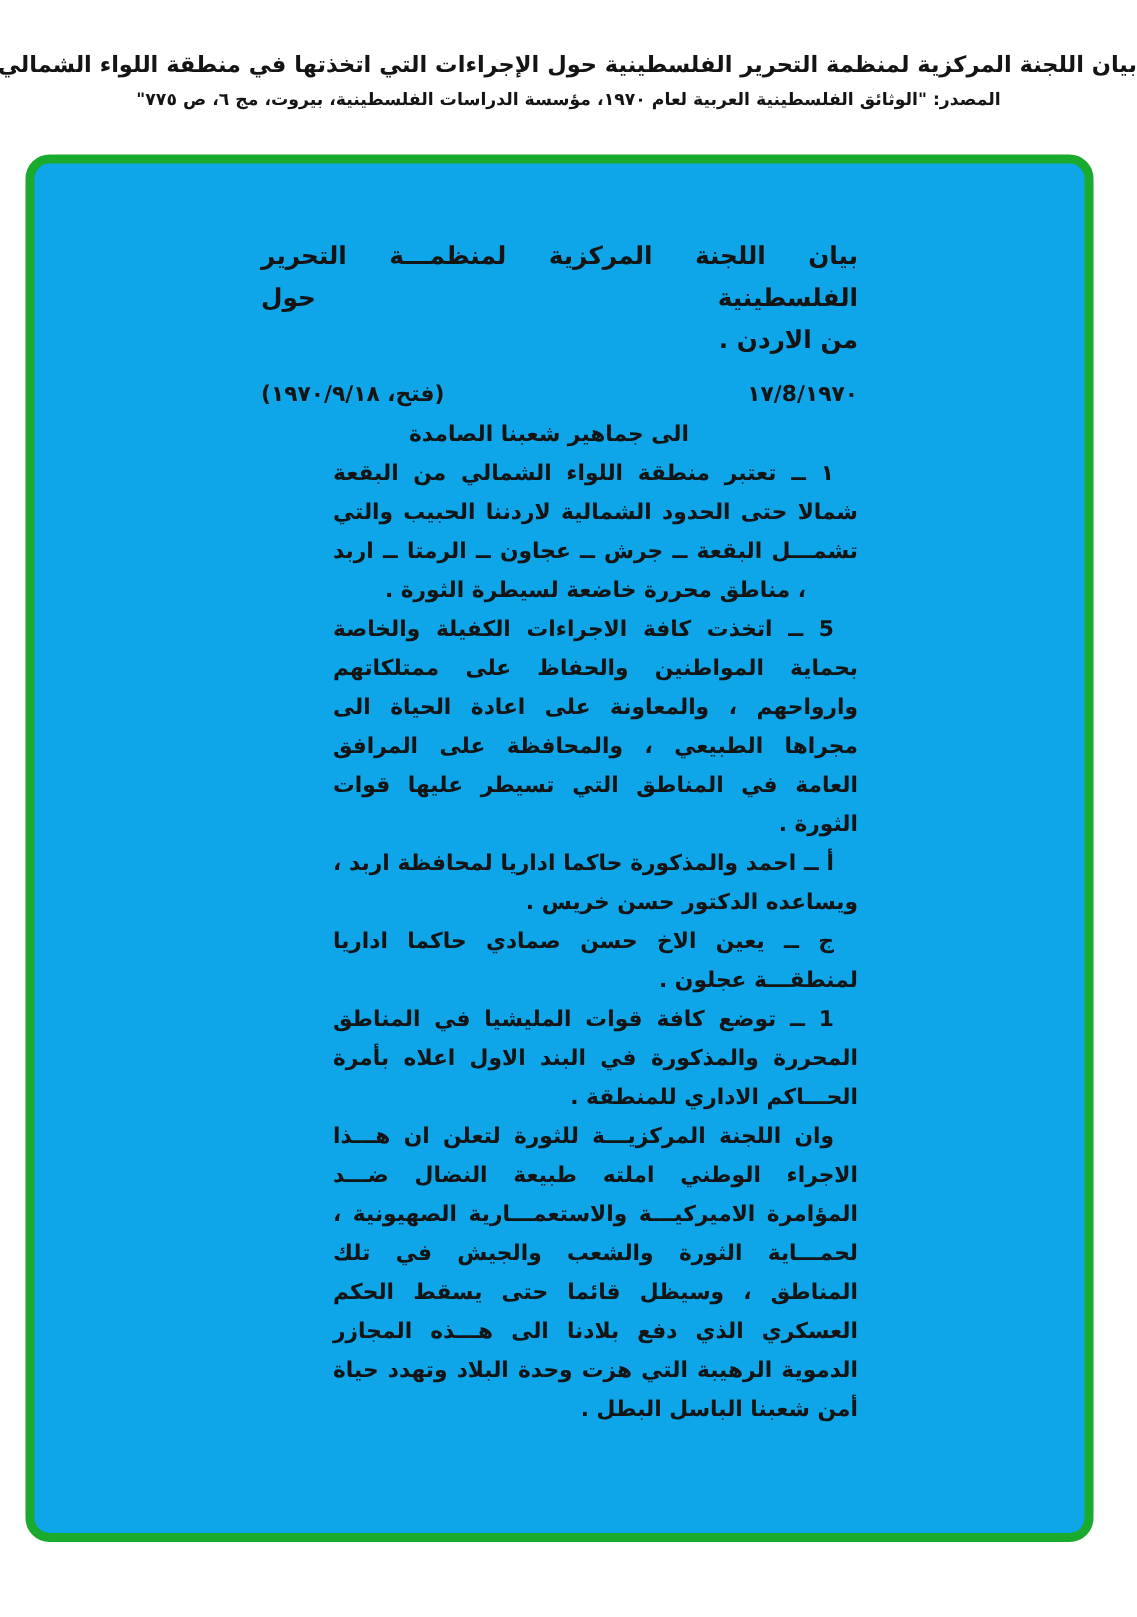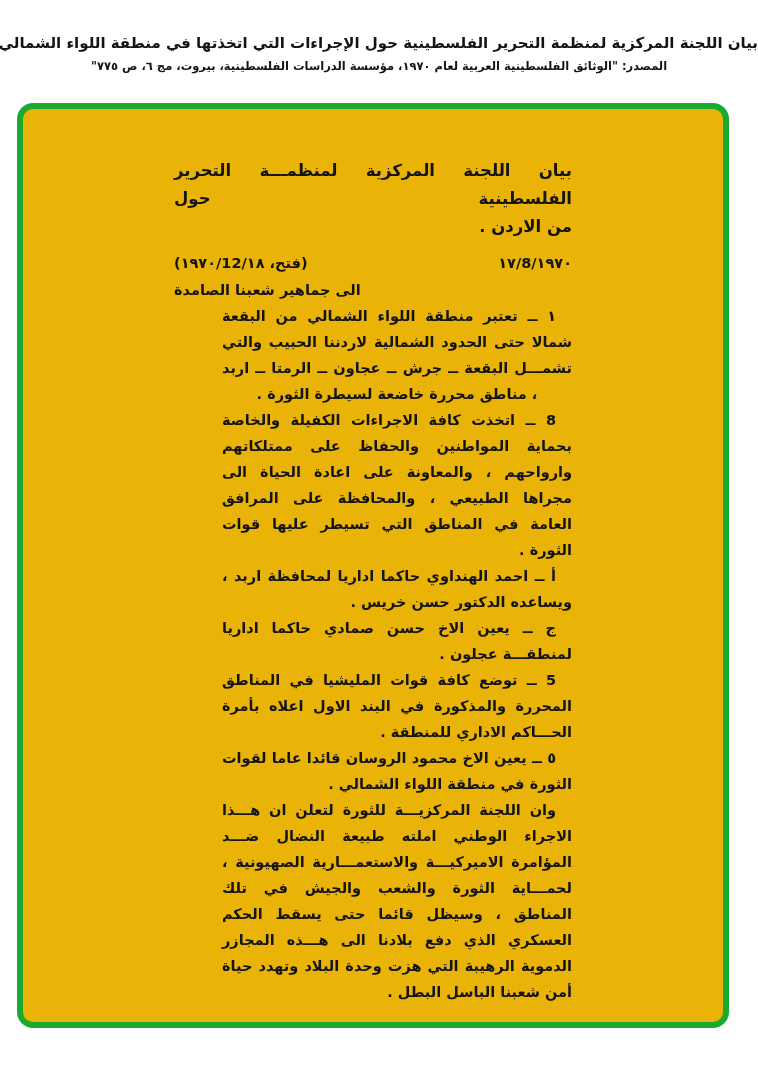--- a/index.html
+++ b/index.html
@@ -45,7 +45,7 @@
     border: 6px solid #1aaa2e;
     border-radius: 16px;
     box-sizing: border-box;
-    background: #eab308;
+    background: #0ea5e9;
   }
 
   

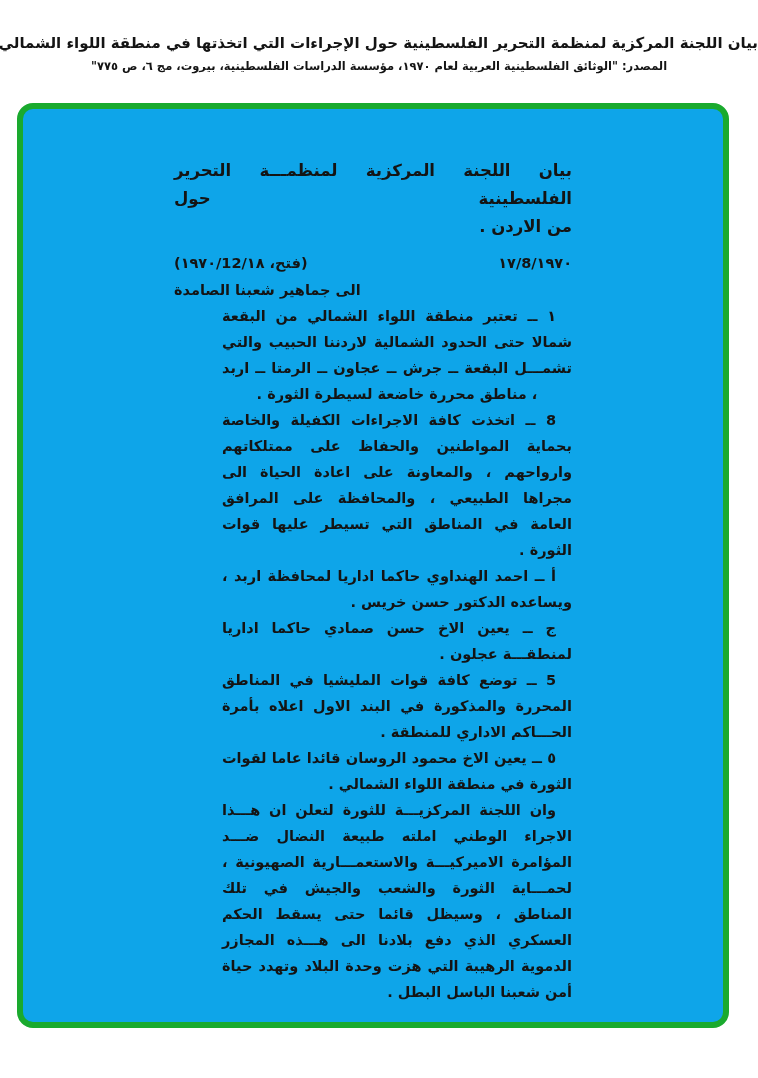--- a/index.html
+++ b/index.html
@@ -112,7 +112,7 @@
 
     <div class="date-row">
       <span>١٩٧٠/8/١٧</span>
-      <span>(فتح، ١٩٧٠/12/١٨)</span>
+      <span>(فتح، ١٩٧٠/٩/١٨)</span>
     </div>
 
     <div class="body-text">

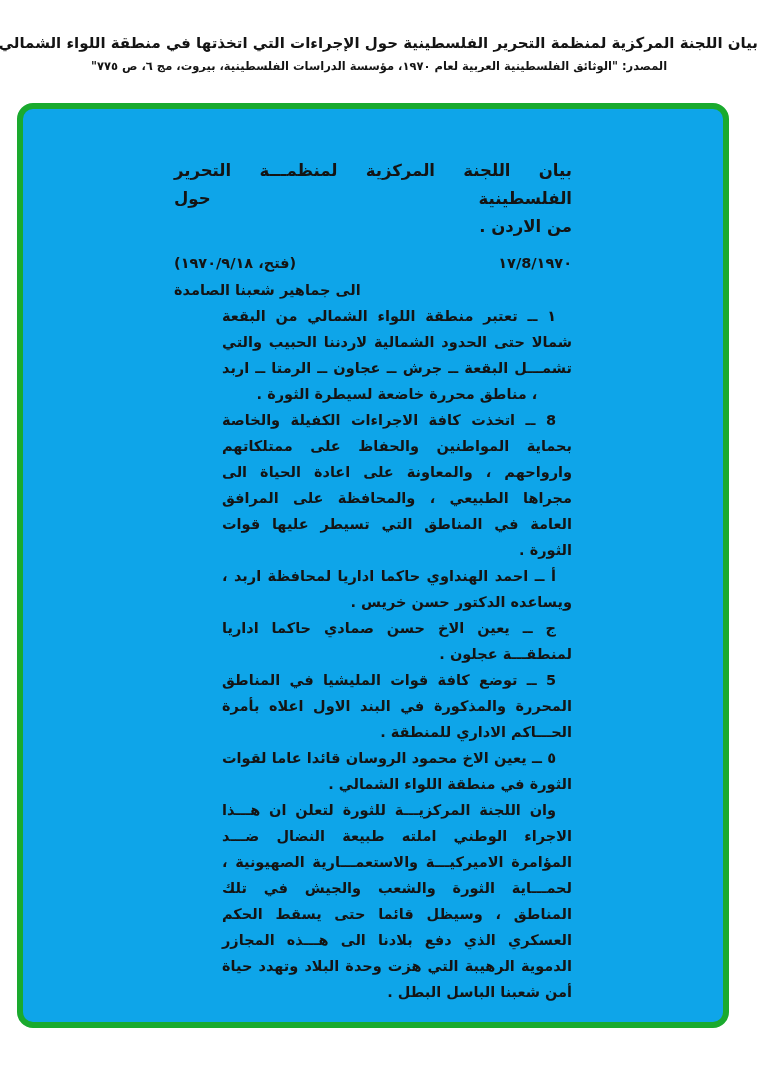--- a/index.html
+++ b/index.html
@@ -84,7 +84,7 @@
   }
   .salutation {
     text-indent: 14px;
-    text-align: left;
+    text-align: center;
   }
   .para {
     text-indent: 16px;

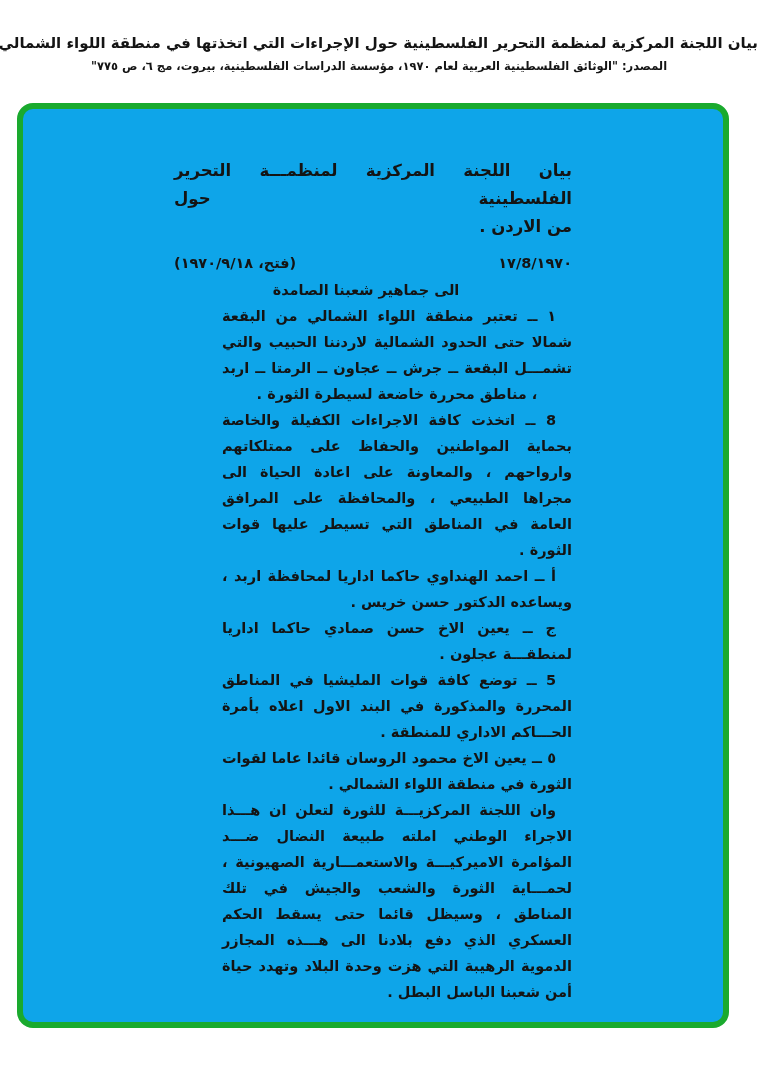--- a/index.html
+++ b/index.html
@@ -119,7 +119,7 @@
       <div class="salutation">الى جماهير شعبنا الصامدة</div>
 
       <div class="para para-center-last">١ ــ تعتبر منطقة اللواء الشمالي من البقعة شمالا حتى الحدود الشمالية لاردننا الحبيب والتي تشمـــل البقعة ــ جرش ــ عجاون ــ الرمتا ــ اربد ، مناطق محررة خاضعة لسيطرة الثورة .</div>
-      <div class="para">8 ــ اتخذت كافة الاجراءات الكفيلة والخاصة بحماية المواطنين والحفاظ على ممتلكاتهم وارواحهم ، والمعاونة على اعادة الحياة الى مجراها الطبيعي ، والمحافظة على المرافق العامة في المناطق التي تسيطر عليها قوات الثورة .</div>
+      <div class="para">5 ــ اتخذت كافة الاجراءات الكفيلة والخاصة بحماية المواطنين والحفاظ على ممتلكاتهم وارواحهم ، والمعاونة على اعادة الحياة الى مجراها الطبيعي ، والمحافظة على المرافق العامة في المناطق التي تسيطر عليها قوات الثورة .</div>
       <div class="para">أ ــ احمد الهنداوي حاكما اداريا لمحافظة اربد ، ويساعده الدكتور حسن خريس .</div>
       <div class="para">ج ــ يعين الاخ حسن صمادي حاكما اداريا لمنطقـــة عجلون .</div>
       <div class="para">5 ــ توضع كافة قوات المليشيا في المناطق المحررة والمذكورة في البند الاول اعلاه بأمرة الحـــاكم الاداري للمنطقة .</div>

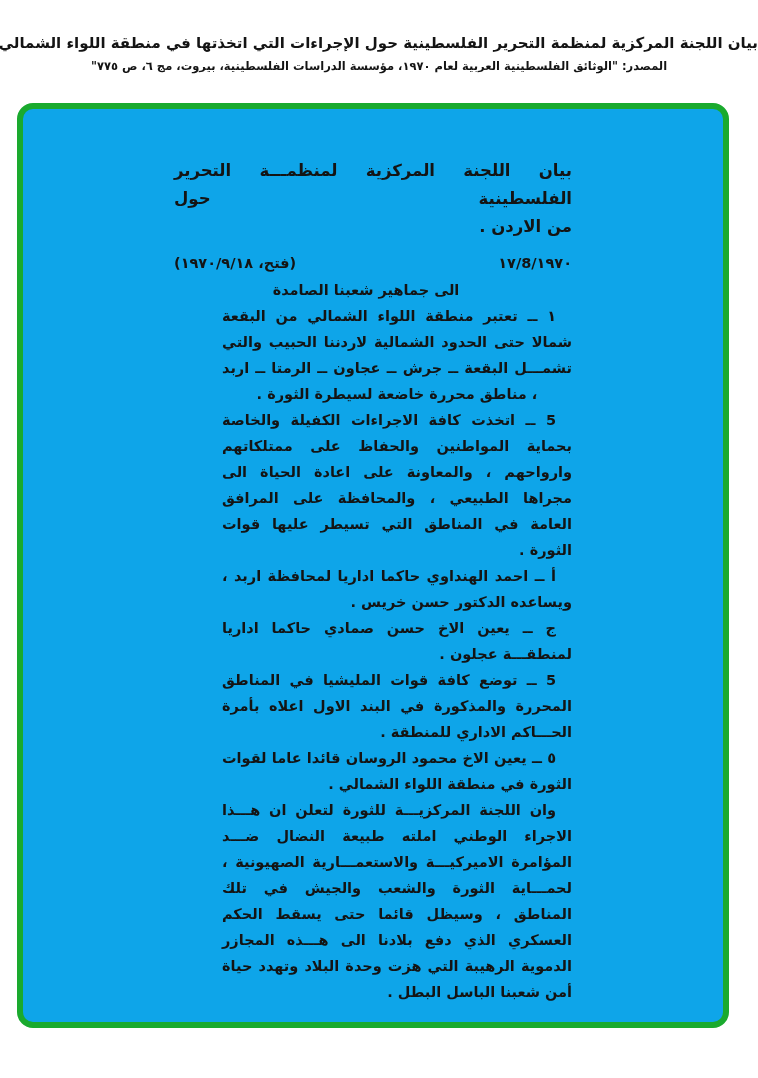--- a/index.html
+++ b/index.html
@@ -120,7 +120,7 @@
 
       <div class="para para-center-last">١ ــ تعتبر منطقة اللواء الشمالي من البقعة شمالا حتى الحدود الشمالية لاردننا الحبيب والتي تشمـــل البقعة ــ جرش ــ عجاون ــ الرمتا ــ اربد ، مناطق محررة خاضعة لسيطرة الثورة .</div>
       <div class="para">5 ــ اتخذت كافة الاجراءات الكفيلة والخاصة بحماية المواطنين والحفاظ على ممتلكاتهم وارواحهم ، والمعاونة على اعادة الحياة الى مجراها الطبيعي ، والمحافظة على المرافق العامة في المناطق التي تسيطر عليها قوات الثورة .</div>
-      <div class="para">أ ــ احمد الهنداوي حاكما اداريا لمحافظة اربد ، ويساعده الدكتور حسن خريس .</div>
+      <div class="para">أ ــ احمد والمذكورة حاكما اداريا لمحافظة اربد ، ويساعده الدكتور حسن خريس .</div>
       <div class="para">ج ــ يعين الاخ حسن صمادي حاكما اداريا لمنطقـــة عجلون .</div>
       <div class="para">5 ــ توضع كافة قوات المليشيا في المناطق المحررة والمذكورة في البند الاول اعلاه بأمرة الحـــاكم الاداري للمنطقة .</div>
       <div class="para">٥ ــ يعين الاخ محمود الروسان قائدا عاما لقوات الثورة في منطقة اللواء الشمالي .</div>

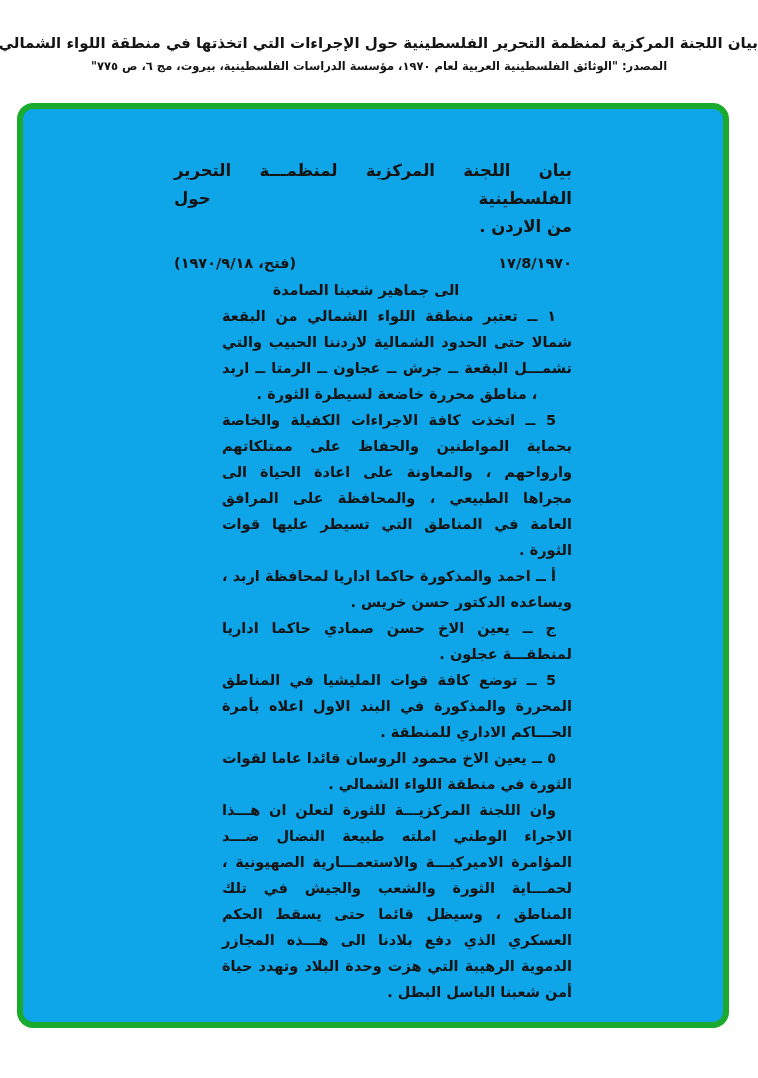--- a/index.html
+++ b/index.html
@@ -122,7 +122,7 @@
       <div class="para">5 ــ اتخذت كافة الاجراءات الكفيلة والخاصة بحماية المواطنين والحفاظ على ممتلكاتهم وارواحهم ، والمعاونة على اعادة الحياة الى مجراها الطبيعي ، والمحافظة على المرافق العامة في المناطق التي تسيطر عليها قوات الثورة .</div>
       <div class="para">أ ــ احمد والمذكورة حاكما اداريا لمحافظة اربد ، ويساعده الدكتور حسن خريس .</div>
       <div class="para">ج ــ يعين الاخ حسن صمادي حاكما اداريا لمنطقـــة عجلون .</div>
-      <div class="para">5 ــ توضع كافة قوات المليشيا في المناطق المحررة والمذكورة في البند الاول اعلاه بأمرة الحـــاكم الاداري للمنطقة .</div>
+      <div class="para">1 ــ توضع كافة قوات المليشيا في المناطق المحررة والمذكورة في البند الاول اعلاه بأمرة الحـــاكم الاداري للمنطقة .</div>
       <div class="para">٥ ــ يعين الاخ محمود الروسان قائدا عاما لقوات الثورة في منطقة اللواء الشمالي .</div>
       <div class="para">وان اللجنة المركزيـــة للثورة لتعلن ان هـــذا الاجراء الوطني املته طبيعة النضال ضـــد المؤامرة الاميركيـــة والاستعمـــارية الصهيونية ، لحمـــاية الثورة والشعب والجيش في تلك المناطق ، وسيظل قائما حتى يسقط الحكم العسكري الذي دفع بلادنا الى هـــذه المجازر الدموية الرهيبة التي هزت وحدة البلاد وتهدد حياة أمن شعبنا الباسل البطل .</div>
 

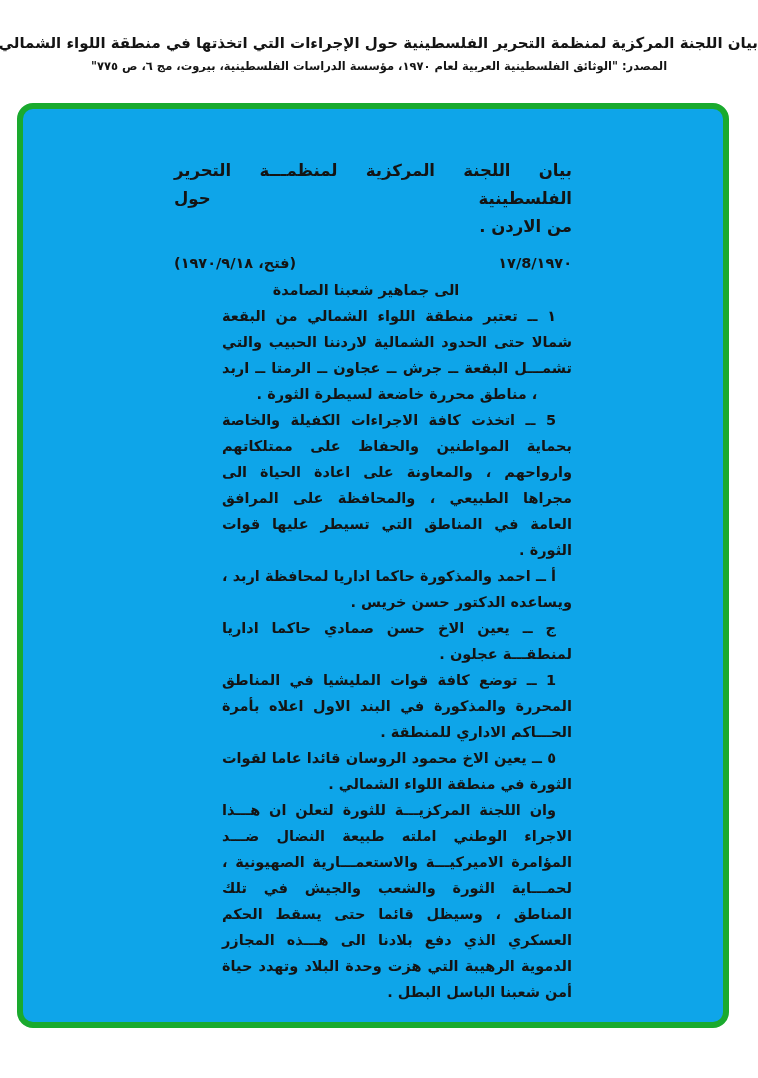--- a/index.html
+++ b/index.html
@@ -123,7 +123,6 @@
       <div class="para">أ ــ احمد والمذكورة حاكما اداريا لمحافظة اربد ، ويساعده الدكتور حسن خريس .</div>
       <div class="para">ج ــ يعين الاخ حسن صمادي حاكما اداريا لمنطقـــة عجلون .</div>
       <div class="para">1 ــ توضع كافة قوات المليشيا في المناطق المحررة والمذكورة في البند الاول اعلاه بأمرة الحـــاكم الاداري للمنطقة .</div>
-      <div class="para">٥ ــ يعين الاخ محمود الروسان قائدا عاما لقوات الثورة في منطقة اللواء الشمالي .</div>
       <div class="para">وان اللجنة المركزيـــة للثورة لتعلن ان هـــذا الاجراء الوطني املته طبيعة النضال ضـــد المؤامرة الاميركيـــة والاستعمـــارية الصهيونية ، لحمـــاية الثورة والشعب والجيش في تلك المناطق ، وسيظل قائما حتى يسقط الحكم العسكري الذي دفع بلادنا الى هـــذه المجازر الدموية الرهيبة التي هزت وحدة البلاد وتهدد حياة أمن شعبنا الباسل البطل .</div>
 
     </div>

